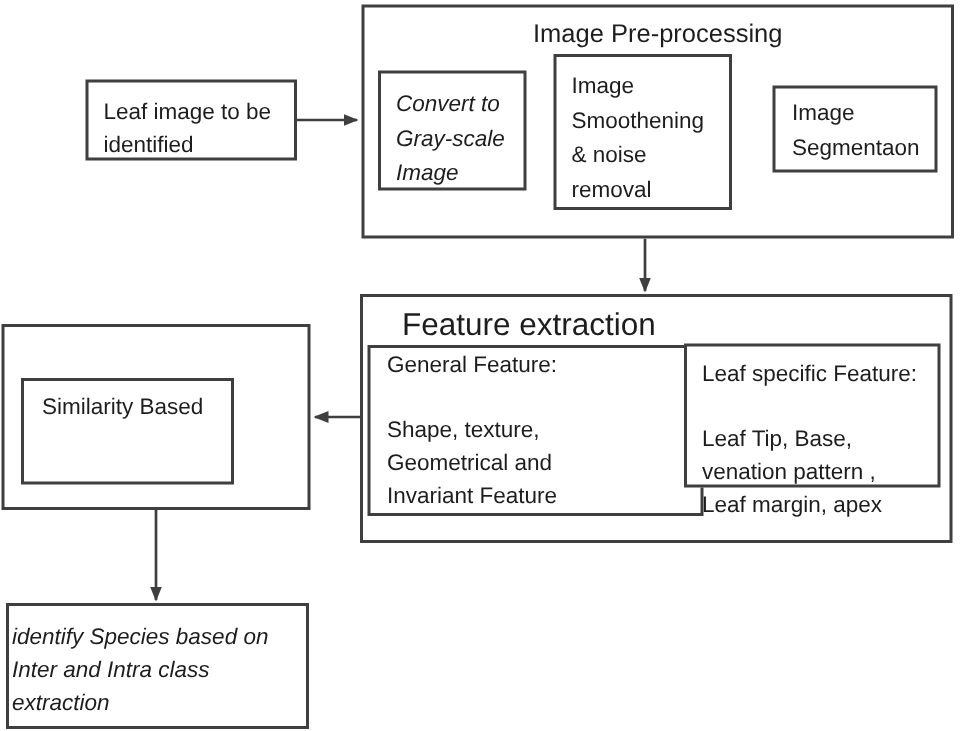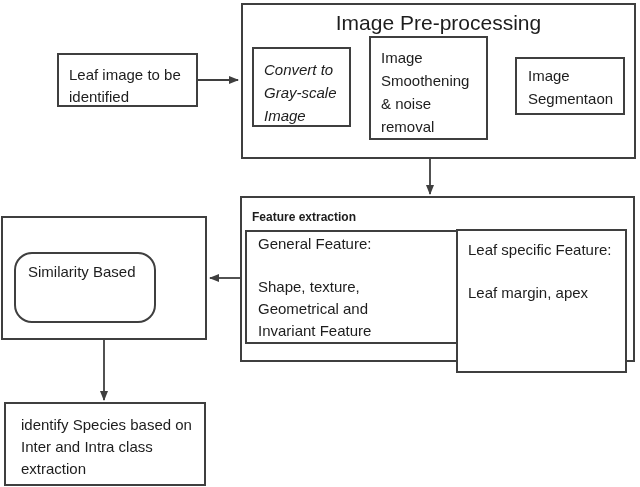--- a/index.html
+++ b/index.html
@@ -38,7 +38,7 @@
   .box-leaf-image{left:57px;top:53px;width:141px;height:54px;padding:9px 6px 12px 10px;}
   
   .container-pre{left:241px;top:3px;width:395px;height:156px;}
-  .pre-title{position:absolute;left:241px;top:12px;width:395px;text-align:center;font-size:21px;}
+  .pre-title{position:absolute;left:241px;top:12px;width:395px;text-align:center;font-size:17px;}
   .box-convert{left:252px;top:47px;width:99px;height:80px;padding:9px 0 0 10px;line-height:23px;font-style:italic;}
   .box-smooth{left:369px;top:36px;width:119px;height:104px;padding:8px 0 0 10px;line-height:23px;}
   .box-segment{left:515px;top:57px;width:110px;height:58px;padding:5px 0 0 11px;line-height:23px;}

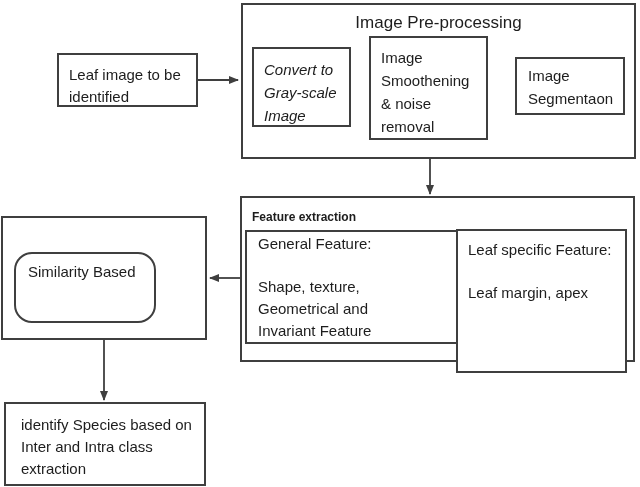--- a/index.html
+++ b/index.html
@@ -44,7 +44,7 @@
   .box-segment{left:515px;top:57px;width:110px;height:58px;padding:5px 0 0 11px;line-height:23px;}
   
   .container-feat{left:240px;top:196px;width:395px;height:166px;}
-  .feat-title{position:absolute;left:252px;top:206px;font-size:12px;font-weight:bold;}
+  .feat-title{position:absolute;left:268px;top:206px;font-size:21px;}
   .box-general{left:245px;top:230px;width:224px;height:114px;padding:1px 0 0 11px;}
   .box-specific{left:456px;top:229px;width:171px;height:144px;padding:8px 0 0 10px;}
   .gap-lg{height:21px;}

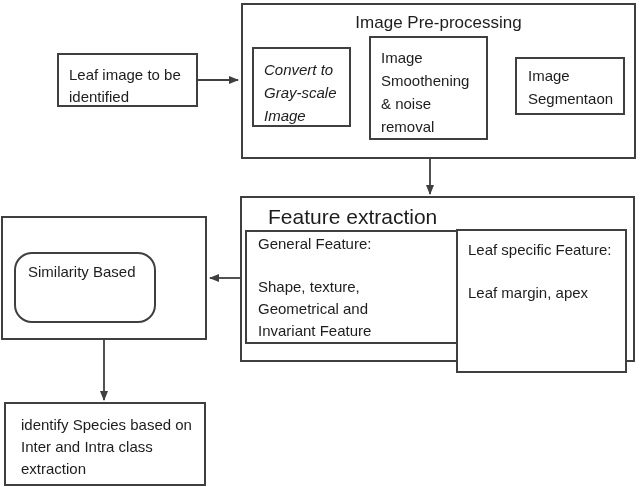--- a/index.html
+++ b/index.html
@@ -46,7 +46,7 @@
   .container-feat{left:240px;top:196px;width:395px;height:166px;}
   .feat-title{position:absolute;left:268px;top:206px;font-size:21px;}
   .box-general{left:245px;top:230px;width:224px;height:114px;padding:1px 0 0 11px;}
-  .box-specific{left:456px;top:229px;width:171px;height:144px;padding:8px 0 0 10px;}
+  .box-specific{left:456px;top:229px;width:171px;height:96px;padding:8px 0 0 10px;}
   .gap-lg{height:21px;}
   .gap-sm{height:16px;}
   

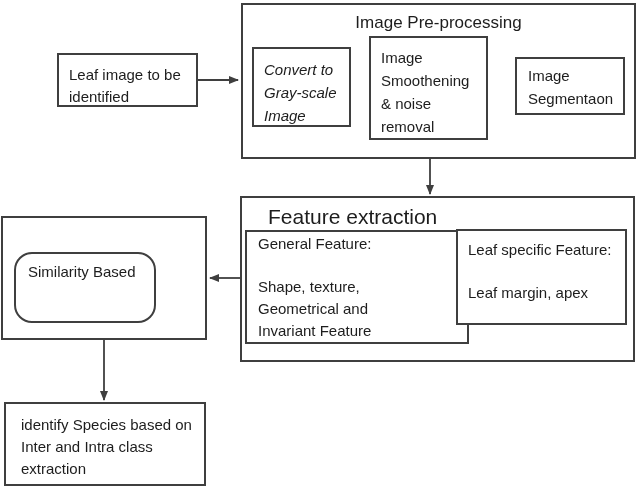--- a/index.html
+++ b/index.html
@@ -52,7 +52,7 @@
   
   .box-class{left:1px;top:216px;width:206px;height:124px;}
   .class-title{position:absolute;left:13px;top:229px;}
-  .box-methods{left:14px;top:252px;width:142px;height:71px;padding:7px 0 0 12px;border-radius:18px;}
+  .box-methods{left:14px;top:252px;width:142px;height:71px;padding:7px 0 0 12px;}
   
   .box-identify{left:4px;top:402px;width:202px;height:84px;padding:10px 4px 0 15px;}
 </style>

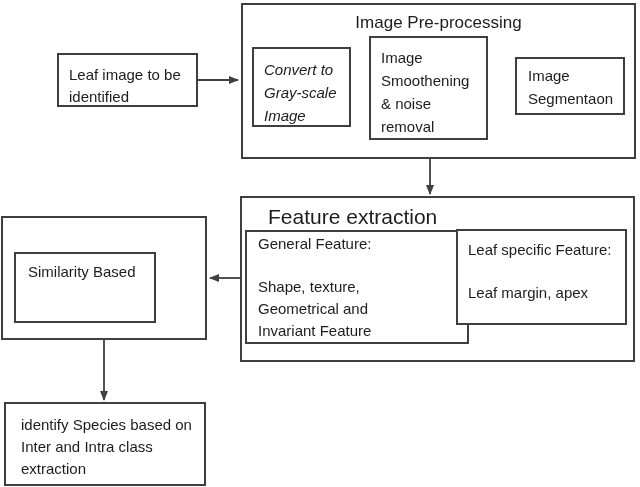--- a/index.html
+++ b/index.html
@@ -115,6 +115,7 @@
   <div class="box box-specific">
     <div class="tline">Leaf specific Feature:</div>
     <div class="gap-lg"></div>
+    <div class="tline">Leaf Tip, Base,</div>
     <div class="tline">Leaf margin, apex</div>
   </div>
 

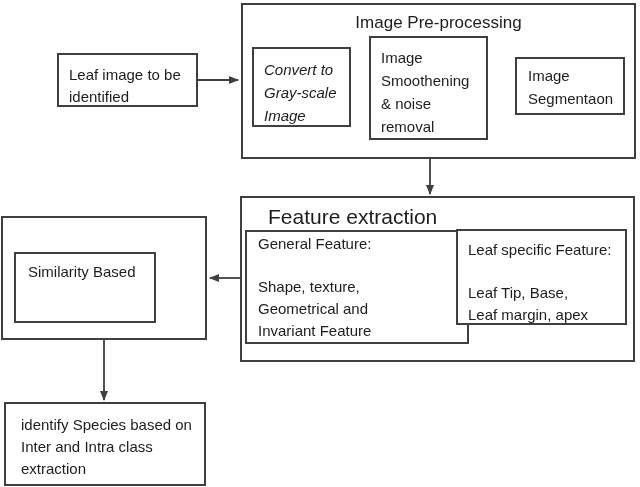--- a/index.html
+++ b/index.html
@@ -116,6 +116,7 @@
     <div class="tline">Leaf specific Feature:</div>
     <div class="gap-lg"></div>
     <div class="tline">Leaf Tip, Base,</div>
+    <div class="tline">venation pattern ,</div>
     <div class="tline">Leaf margin, apex</div>
   </div>
 

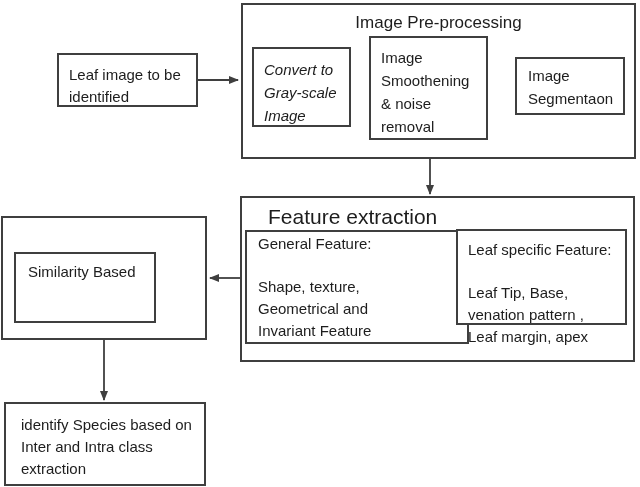--- a/index.html
+++ b/index.html
@@ -54,7 +54,7 @@
   .class-title{position:absolute;left:13px;top:229px;}
   .box-methods{left:14px;top:252px;width:142px;height:71px;padding:7px 0 0 12px;}
   
-  .box-identify{left:4px;top:402px;width:202px;height:84px;padding:10px 4px 0 15px;}
+  .box-identify{left:4px;top:402px;width:202px;height:84px;padding:10px 4px 0 2px;font-style:italic;}
 </style>
 </head>
 <body>

